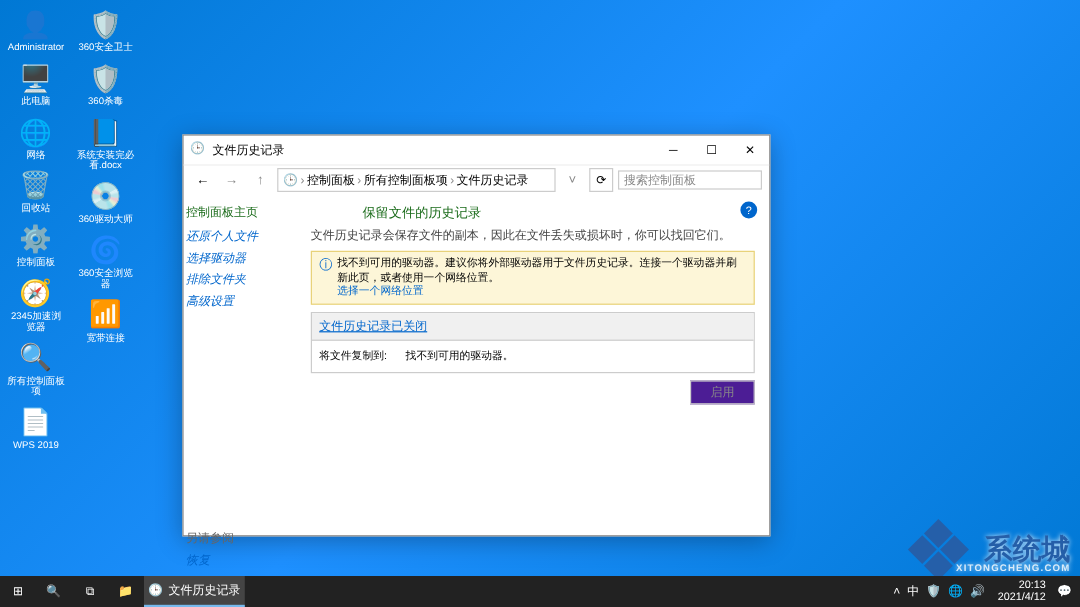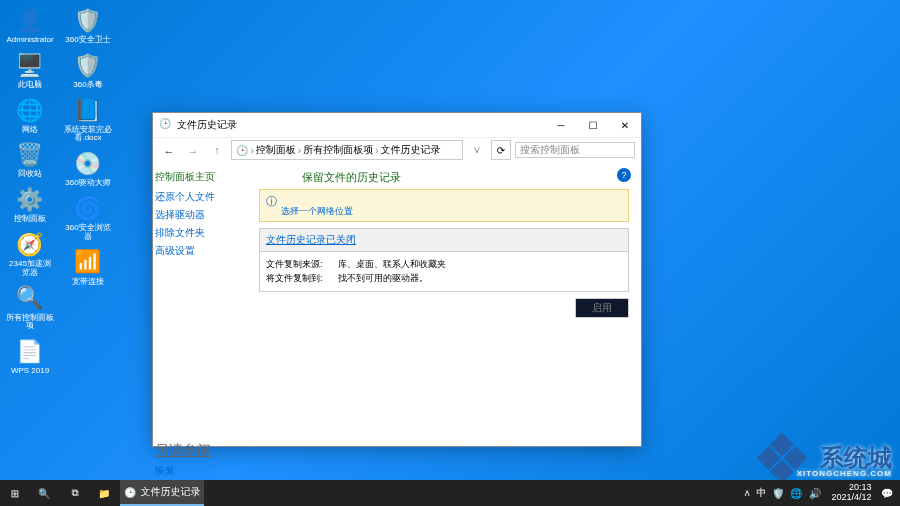--- a/index.html
+++ b/index.html
@@ -25,7 +25,7 @@
 .body { flex: 1; display: flex; }
 .sidebar { width: 94px; padding: 8px 2px; font-size: 10px; border-right: none; }
 .sidebar-title { color: #1a6b1a; margin-bottom: 6px; cursor: pointer; }
-.sidebar-link { color: #0066cc; margin-bottom: 4px; cursor: pointer; }
+.sidebar-link { color: #0066cc; margin-bottom: 4px; cursor: pointer; font-style: italic; }
 .sidebar-sep { height: 180px; }
 .sidebar-footer { font-size: 14px; color: #666; margin-bottom: 4px; text-decoration: underline; }
 .main { flex: 1; padding: 8px 12px; font-size: 10px; position: relative; }

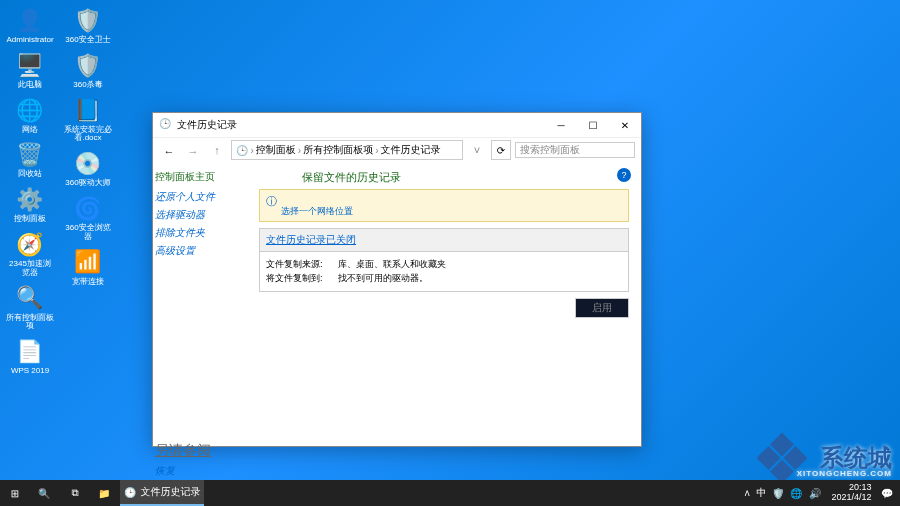--- a/index.html
+++ b/index.html
@@ -161,6 +161,7 @@
       <div class="main">
         <div class="help">?</div>
         <h2>保留文件的历史记录</h2>
+        <div class="desc">文件历史记录会保存文件的副本，因此在文件丢失或损坏时，你可以找回它们。</div>
         <div class="infobox">
           <span class="iicon">ⓘ</span>
           <div>

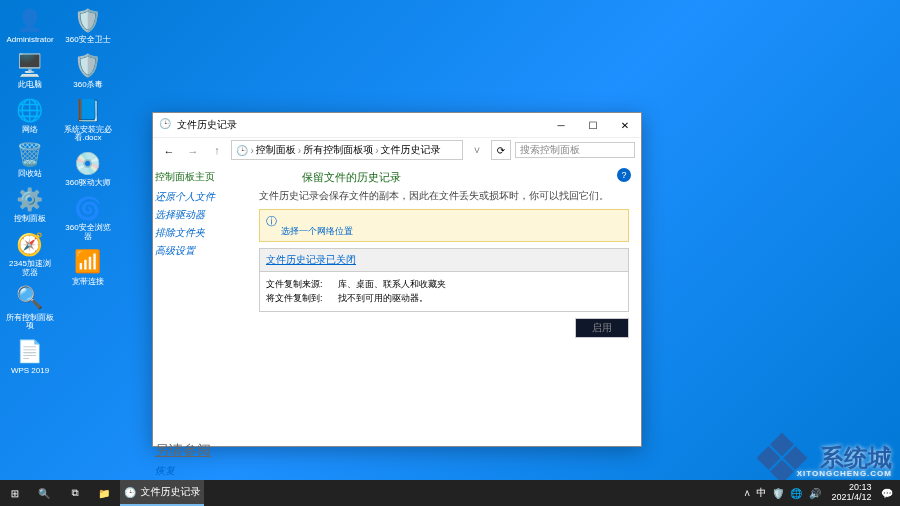--- a/index.html
+++ b/index.html
@@ -165,7 +165,7 @@
         <div class="infobox">
           <span class="iicon">ⓘ</span>
           <div>
-            <br>
+            <span>找不到可用的驱动器。建议你将外部驱动器用于文件历史记录。连接一个驱动器并刷新此页，或者使用一个网络位置。</span><br>
             <span class="link">选择一个网络位置</span>
           </div>
         </div>

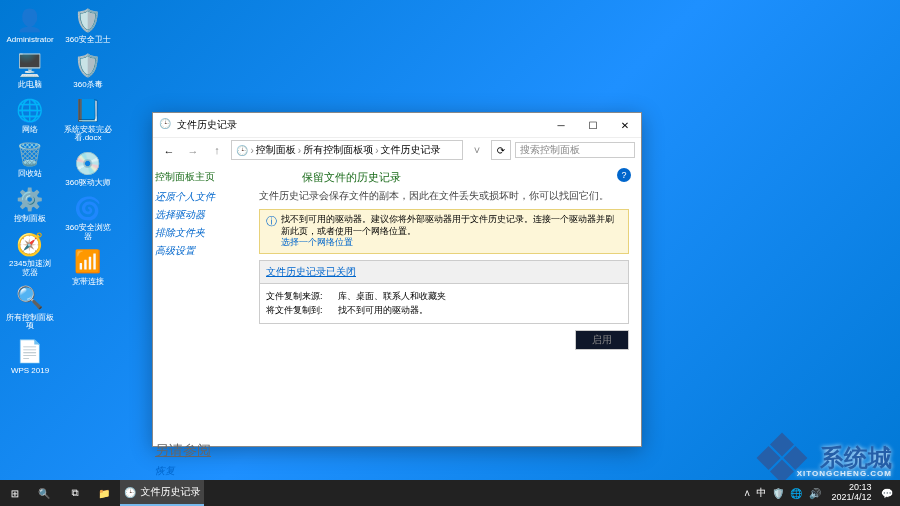--- a/index.html
+++ b/index.html
@@ -172,7 +172,6 @@
         <div class="statusbox">
           <div class="sh">文件历史记录已关闭</div>
           <div class="sb">
-            <div><span class="lbl">文件复制来源:</span><span>库、桌面、联系人和收藏夹</span></div>
             <div><span class="lbl">将文件复制到:</span><span>找不到可用的驱动器。</span></div>
           </div>
         </div>

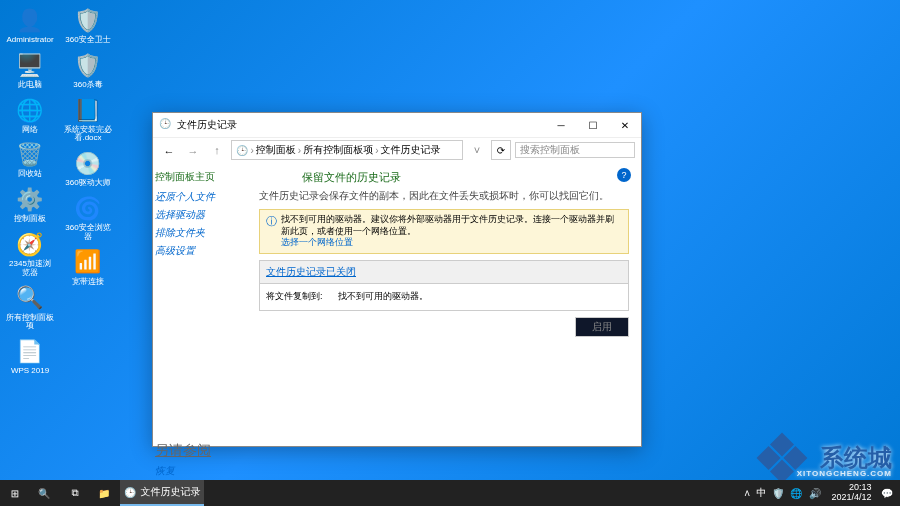--- a/index.html
+++ b/index.html
@@ -40,7 +40,7 @@
 .statusbox .sb { padding: 6px; font-size: 9px; line-height: 1.5; }
 .statusbox .sb span.lbl { display: inline-block; width: 72px; }
 .btnrow { display: flex; justify-content: flex-end; margin-top: 6px; }
-.btn { border: 1px solid #ccc; background: #0f172a; padding: 2px 16px; font-size: 10px; color: #888; cursor: pointer; }
+.btn { border: 1px solid #ccc; background: #4c1d95; padding: 2px 16px; font-size: 10px; color: #888; cursor: pointer; }
 .taskbar { position: absolute; bottom: 0; left: 0; right: 0; height: 26px; background: #222; display: flex; align-items: center; color: #fff; font-size: 10px; }
 .tbbtn { height: 26px; min-width: 30px; display: flex; align-items: center; justify-content: center; cursor: pointer; padding: 0 4px; gap: 4px; }
 .tbbtn.active { background: #444; border-bottom: 2px solid #76b9ed; }

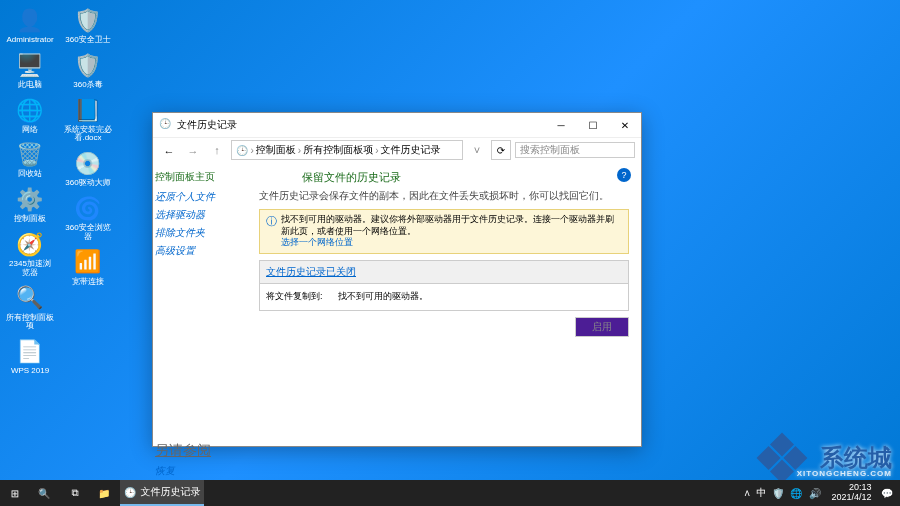--- a/index.html
+++ b/index.html
@@ -27,7 +27,7 @@
 .sidebar-title { color: #1a6b1a; margin-bottom: 6px; cursor: pointer; }
 .sidebar-link { color: #0066cc; margin-bottom: 4px; cursor: pointer; font-style: italic; }
 .sidebar-sep { height: 180px; }
-.sidebar-footer { font-size: 14px; color: #666; margin-bottom: 4px; text-decoration: underline; }
+.sidebar-footer { font-size: 10px; color: #666; margin-bottom: 4px; }
 .main { flex: 1; padding: 8px 12px; font-size: 10px; position: relative; }
 .help { position: absolute; top: 6px; right: 10px; width: 14px; height: 14px; border-radius: 50%; background: #0066cc; color: #fff; display: flex; align-items: center; justify-content: center; font-size: 9px; cursor: pointer; }
 .main h2 { color: #1a6b1a; font-size: 11px; font-weight: normal; margin-bottom: 4px; margin-left: 43px; }

